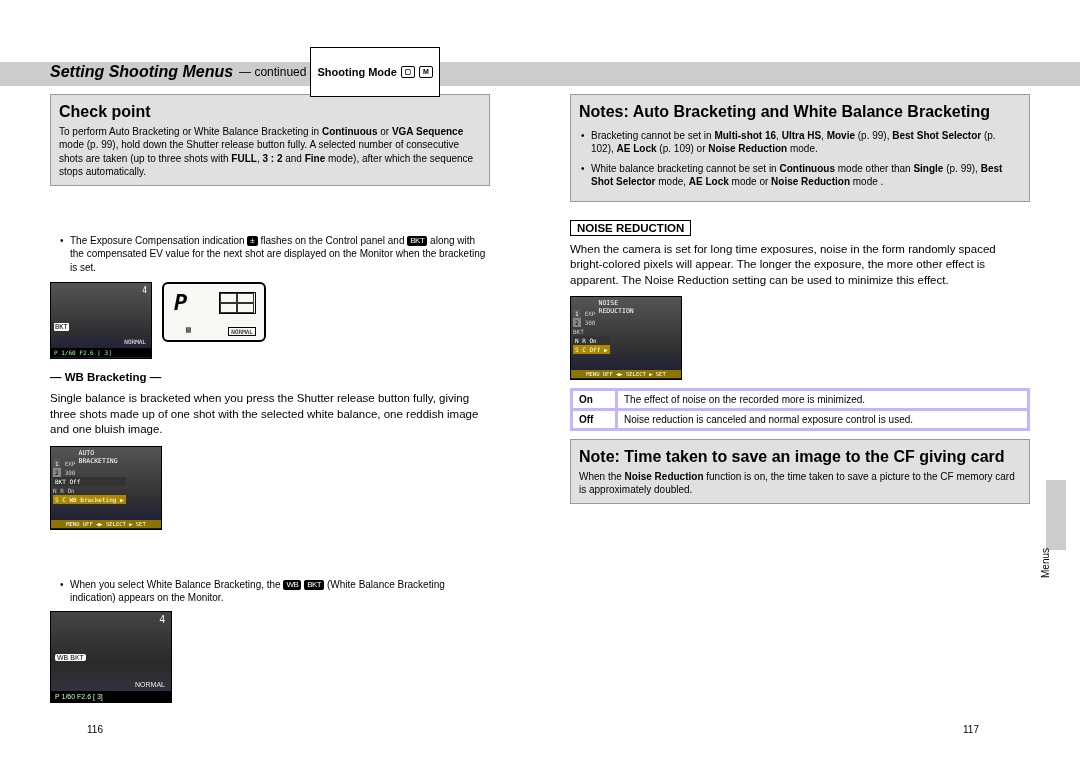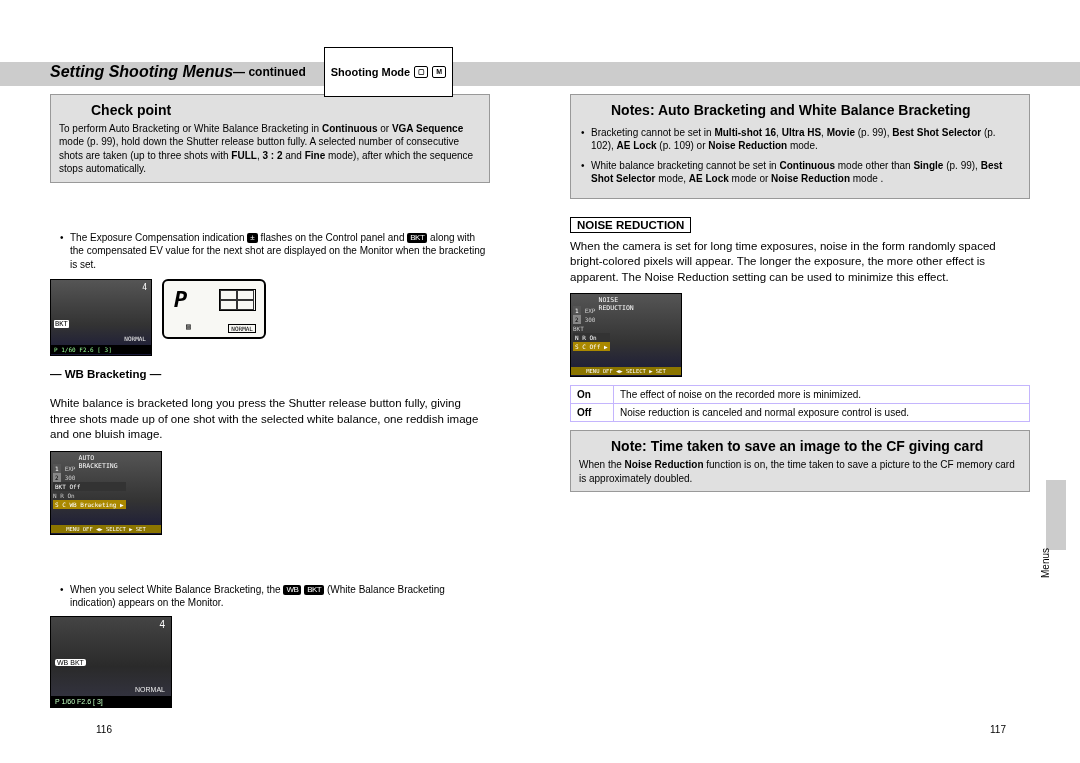--- a/index.html
+++ b/index.html
@@ -49,6 +49,7 @@
     font-size: 16px;
     font-weight: bold;
     font-style: italic;
+    margin-right: 6px;
   }
   .header-sub {
     font-size: 12px;

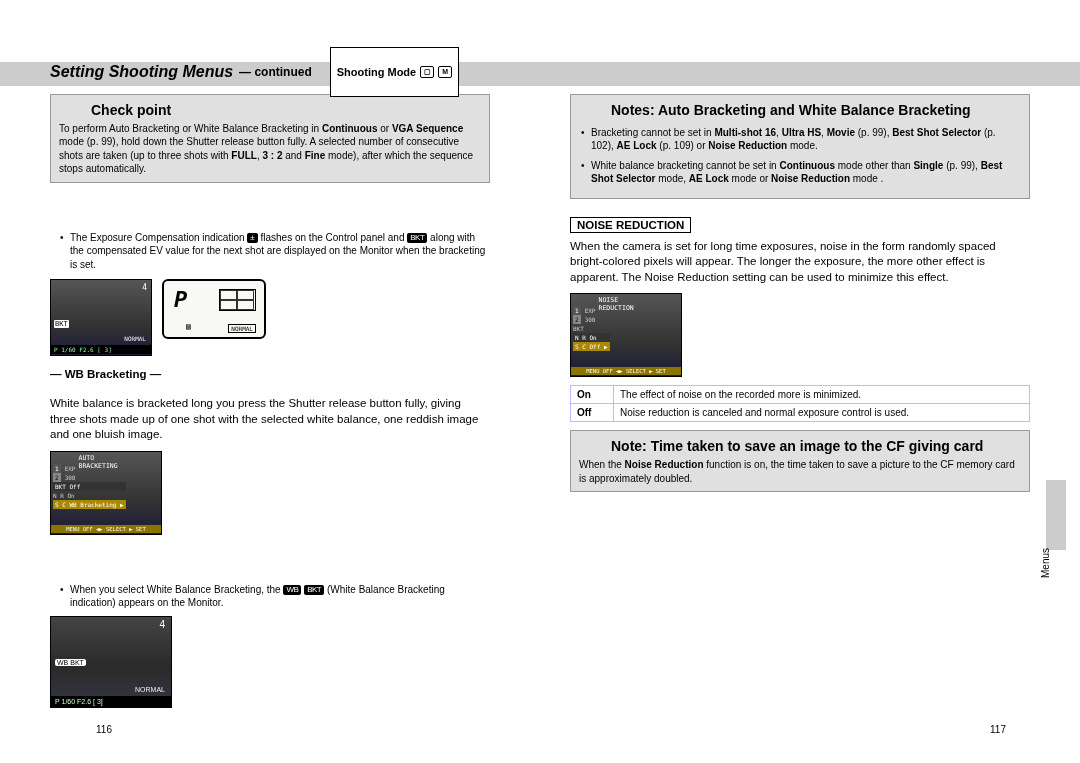--- a/index.html
+++ b/index.html
@@ -53,8 +53,8 @@
   }
   .header-sub {
     font-size: 12px;
-    font-weight: bold;
-    margin-right: 18px;
+    font-weight: normal;
+    margin-right: 4px;
   }
   .mode-box {
     border: 1px solid #000;

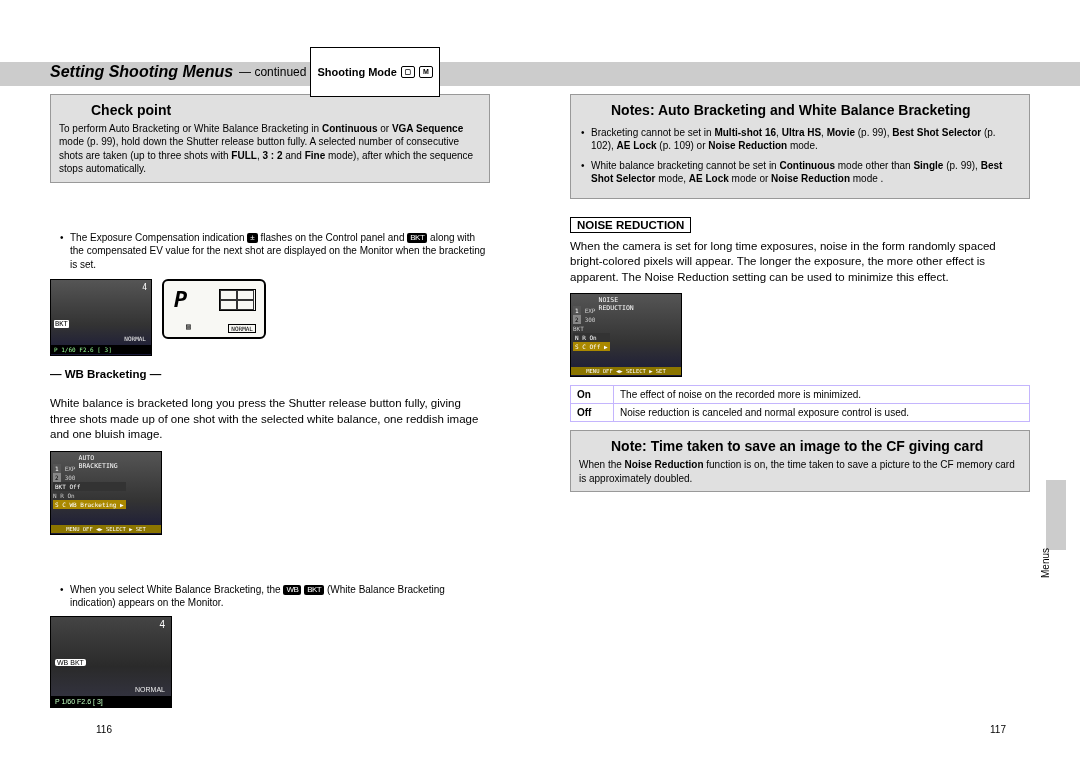--- a/index.html
+++ b/index.html
@@ -87,9 +87,8 @@
   }
   .gray-box-title {
     font-weight: bold;
-    font-size: 14px;
+    font-size: 16px;
     margin-bottom: 2px;
-    margin-left: 32px;
   }
   .bullet-note {
     font-size: 10px;

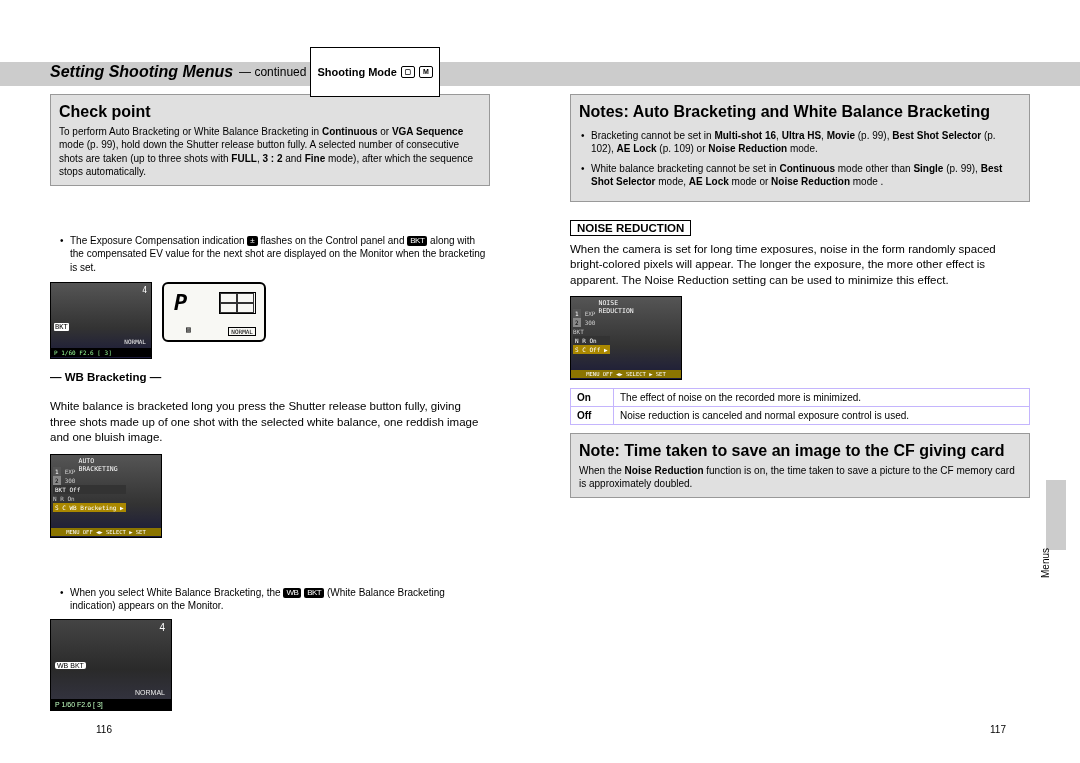--- a/index.html
+++ b/index.html
@@ -112,7 +112,7 @@
   .section-label {
     font-weight: bold;
     font-size: 11.5px;
-    margin: 12px 0 16px 0;
+    margin: 12px 0 8px 0;
   }
   .section-box {
     border: 1px solid #000;

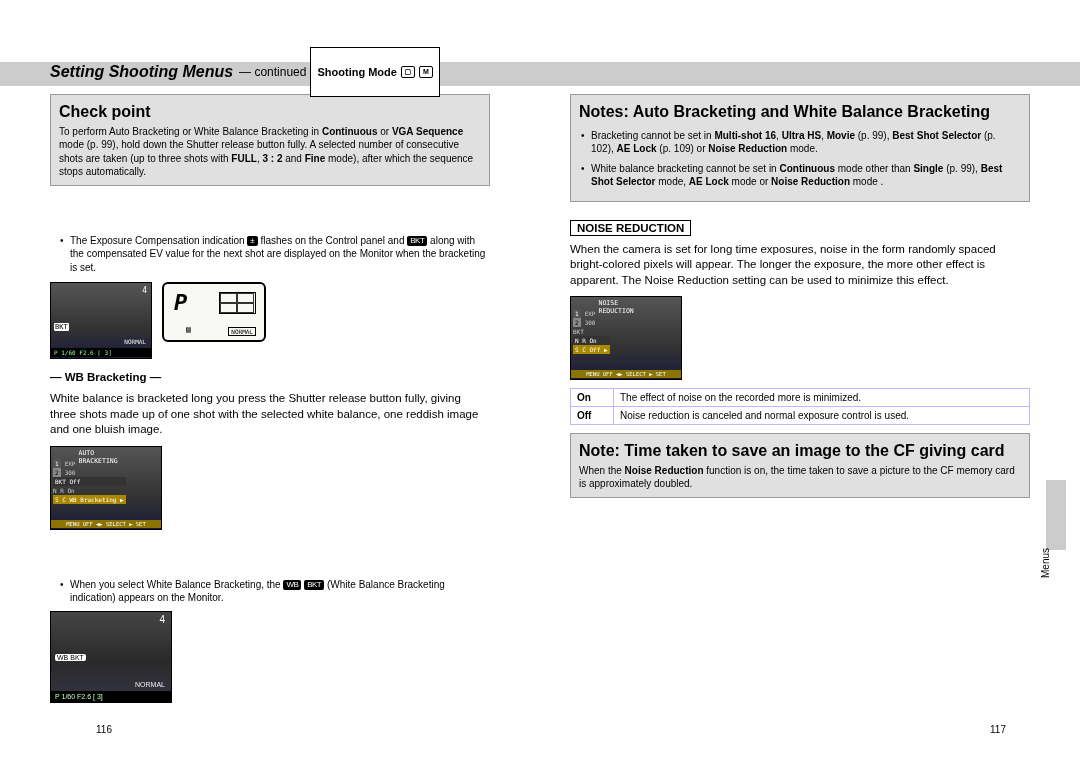--- a/index.html
+++ b/index.html
@@ -365,7 +365,7 @@
     </div>
 
     <div class="section-label">— WB Bracketing —</div>
-    <div class="body-text">White balance is bracketed long you press the Shutter release button fully, giving three shots made up of one shot with the selected white balance, one reddish image and one bluish image.</div>
+    <div class="body-text">Single balance is bracketed when you press the Shutter release button fully, giving three shots made up of one shot with the selected white balance, one reddish image and one bluish image.</div>
 
     <div class="monitor-img" style="width:110px;height:82px">
       <div class="monitor-text-top">AUTO BRACKETING</div>

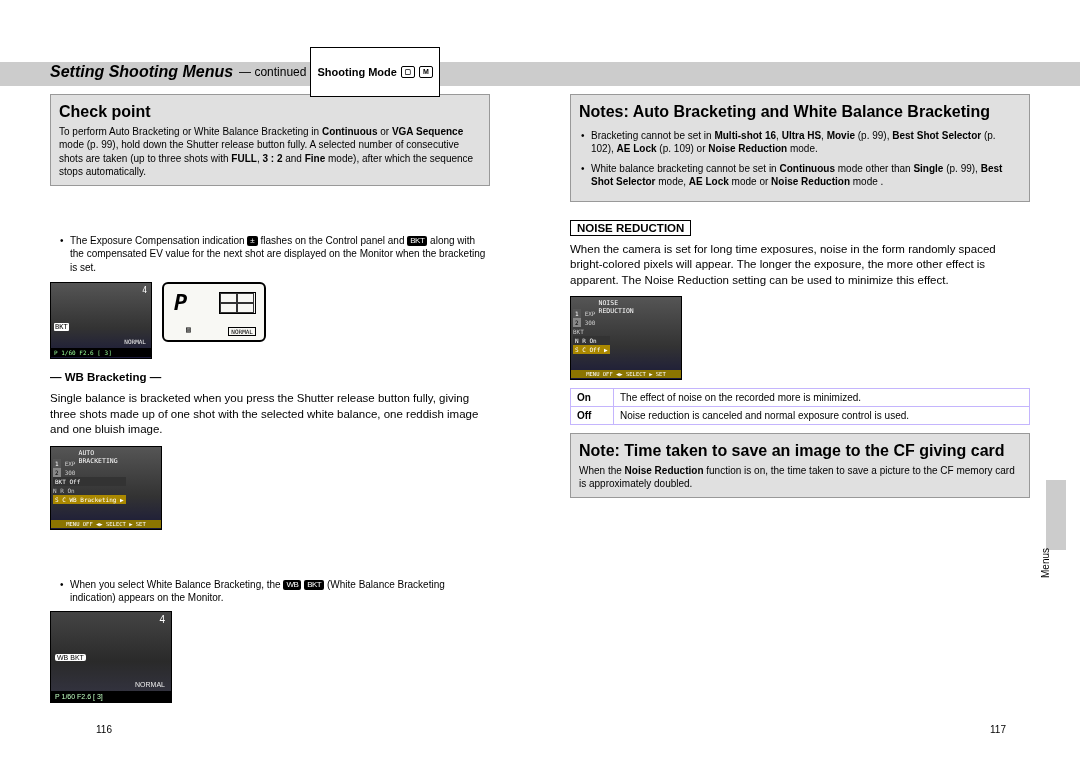--- a/index.html
+++ b/index.html
@@ -270,7 +270,7 @@
     font-size: 10px;
   }
   .opt-table td {
-    border: 1px solid #c4b5fd;
+    border: 3px solid #c4b5fd;
     padding: 3px 6px;
     vertical-align: top;
   }

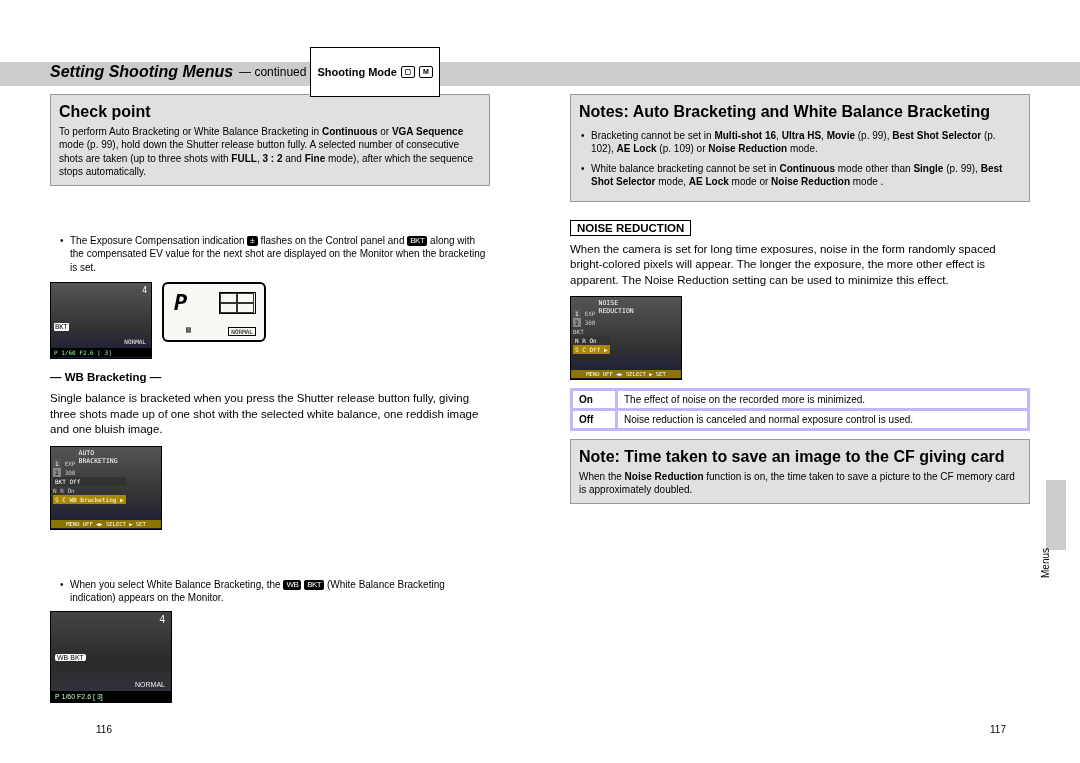--- a/index.html
+++ b/index.html
@@ -299,7 +299,7 @@
     bottom: 28px;
     font-size: 10px;
   }
-  .page-num-left { left: 96px; }
+  .page-num-left { left: 87px; }
   .page-num-right { right: 74px; }
   .inline-icon {
     display: inline-block;

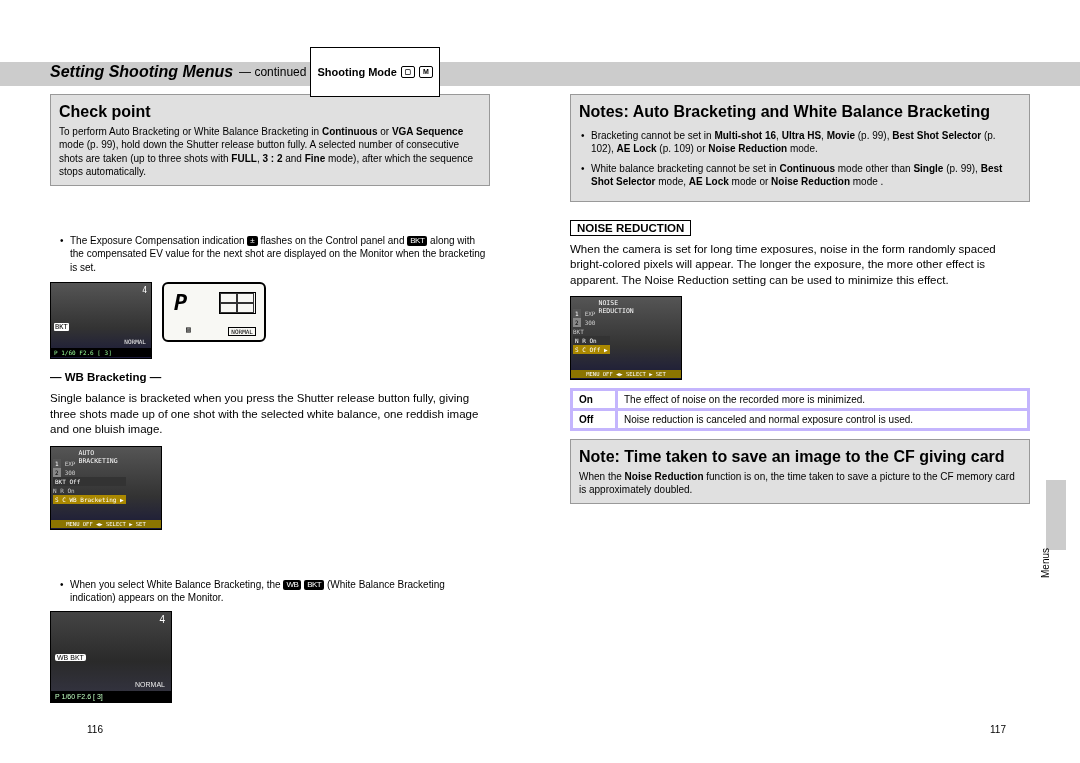--- a/index.html
+++ b/index.html
@@ -300,7 +300,7 @@
     font-size: 10px;
   }
   .page-num-left { left: 87px; }
-  .page-num-right { right: 74px; }
+  .page-num-right { right: 101px; }
   .inline-icon {
     display: inline-block;
     background: #000;

